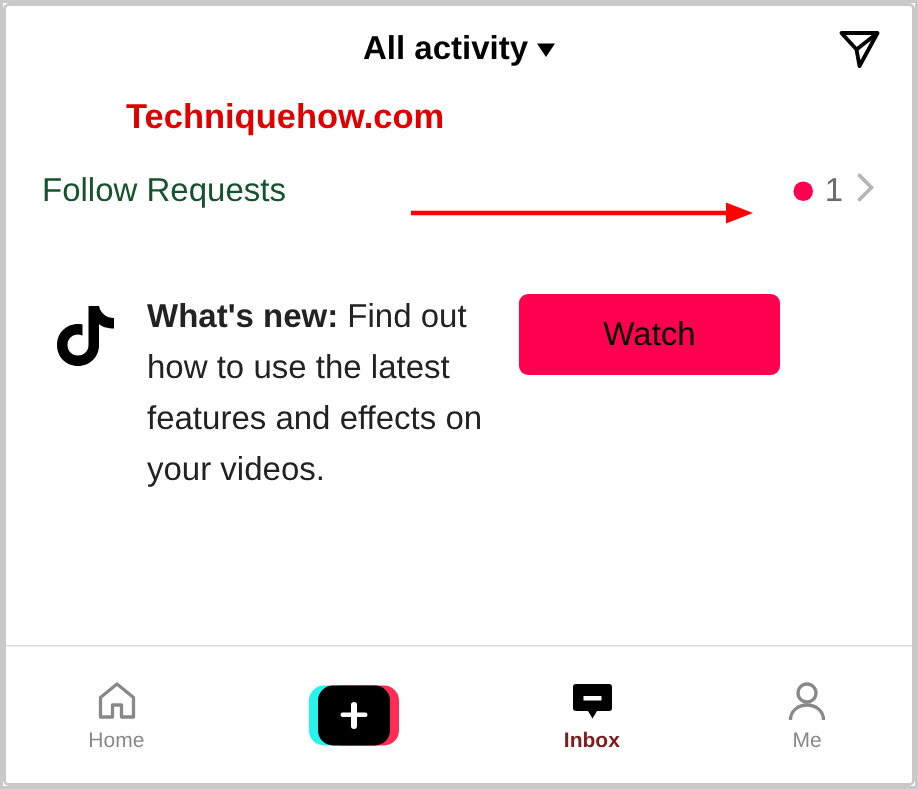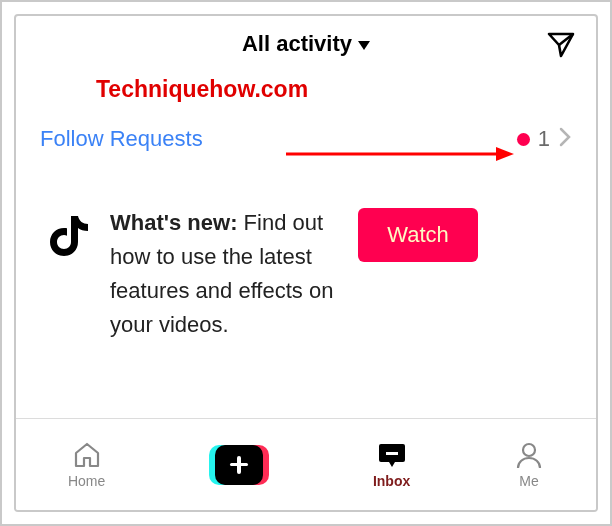--- a/index.html
+++ b/index.html
@@ -4,7 +4,7 @@
 <style>
   * { box-sizing: border-box; margin: 0; padding: 0; }
   html, body { width: 612px; height: 526px; font-family: -apple-system, BlinkMacSystemFont, "Segoe UI", Arial, sans-serif; background: #fff; }
-  .frame { width: 612px; height: 526px; border: 2px solid #c9c9c9; background: #fff; padding: 12px; position: relative; }
+  .frame { width: 612px; height: 526px; border: 2px solid #c9c9c9; background: #fff; padding: 0; position: relative; }
   .inner { width: 100%; height: 100%; border: 2px solid #c9c9c9; border-radius: 4px; background: #fff; position: relative; overflow: hidden; }
 
   .topbar { display: flex; align-items: center; justify-content: center; height: 56px; position: relative; }

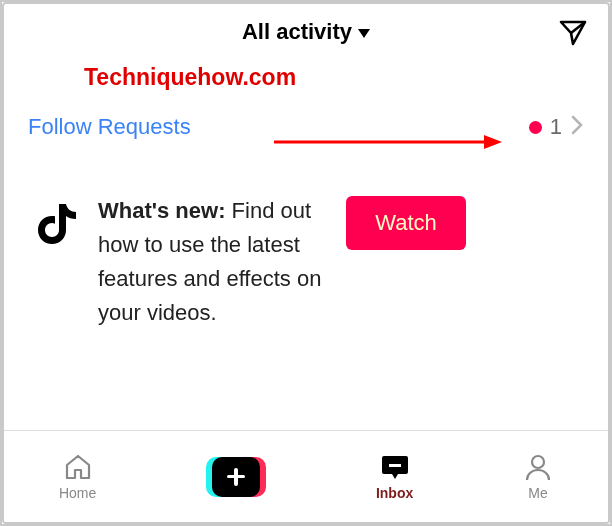--- a/index.html
+++ b/index.html
@@ -15,7 +15,7 @@
   .watermark { position: absolute; left: 80px; top: 60px; color: #e00000; font-weight: 700; font-size: 23px; }
 
   .follow-row { display: flex; align-items: center; padding: 0 24px; height: 50px; margin-top: 42px; position: relative; }
-  .follow-label { font-size: 22px; color: #3b82f6; }
+  .follow-label { font-size: 22px; color: #14532d; }
   .follow-right { margin-left: auto; display: flex; align-items: center; gap: 8px; }
   .dot { width: 13px; height: 13px; border-radius: 50%; background: #ff0050; }
   .count { font-size: 22px; color: #6a6a6a; }

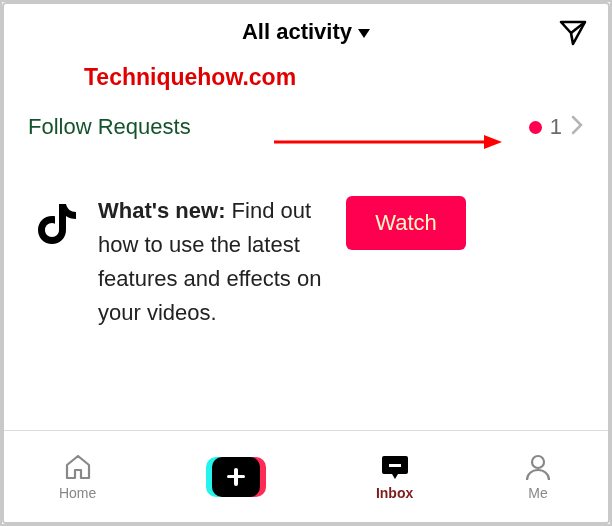--- a/index.html
+++ b/index.html
@@ -27,7 +27,7 @@
   .promo-left { width: 62px; display: flex; justify-content: center; padding-top: 6px; }
   .promo-text { flex: 1; font-size: 22px; line-height: 1.55; color: #222; max-width: 240px; }
   .promo-text .bold { font-weight: 700; }
-  .watch-btn { background: #ff0050; color: #fef9c3; font-size: 22px; border: none; border-radius: 6px; height: 54px; width: 120px; display: flex; align-items: center; justify-content: center; margin-top: 2px; }
+  .watch-btn { background: #ff0050; color: #000000; font-size: 22px; border: none; border-radius: 6px; height: 54px; width: 174px; display: flex; align-items: center; justify-content: center; margin-top: 2px; }
 
   .tabbar { position: absolute; bottom: 0; left: 0; right: 0; height: 92px; border-top: 1.5px solid #dcdcdc; display: flex; align-items: center; justify-content: space-around; background: #fff; }
   .tab { display: flex; flex-direction: column; align-items: center; gap: 4px; color: #888; font-size: 14px; }

